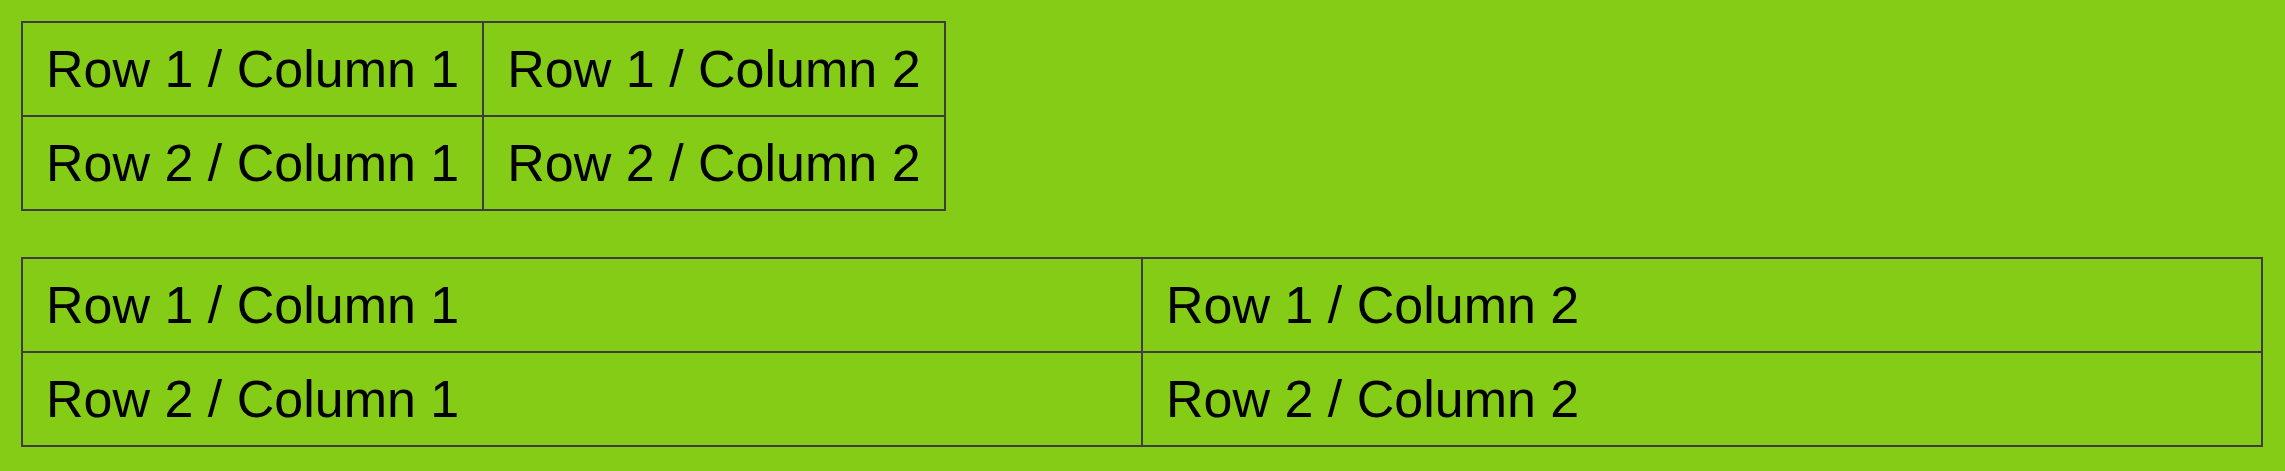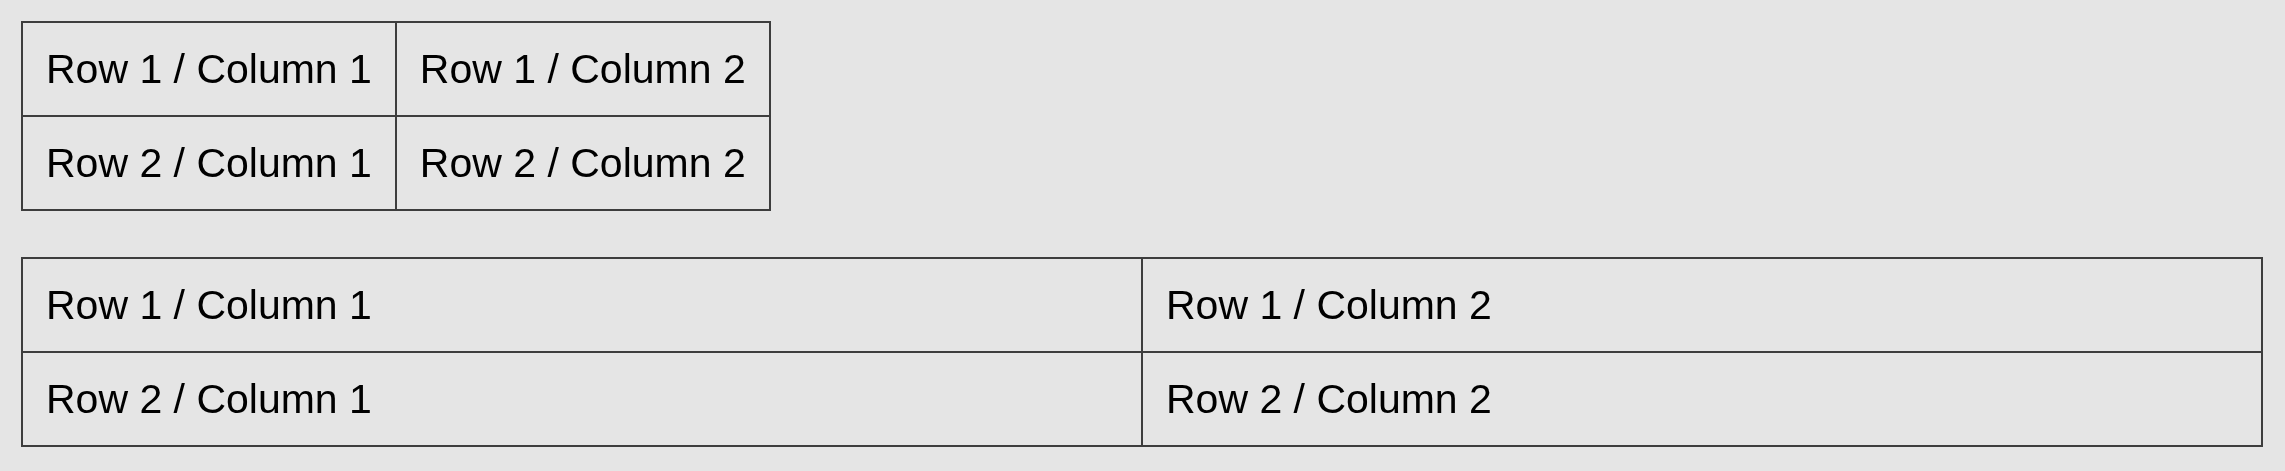--- a/index.html
+++ b/index.html
@@ -12,9 +12,9 @@
     height: 471px;
     box-sizing: border-box;
     padding: 21px 22px 0 21px;
-    background: #e5e5e5;
+    background: #84cc16;
     font-family: "Liberation Sans", sans-serif;
-    font-size: 41px;
+    font-size: 52px;
     color: #000000;
   }
   table {

